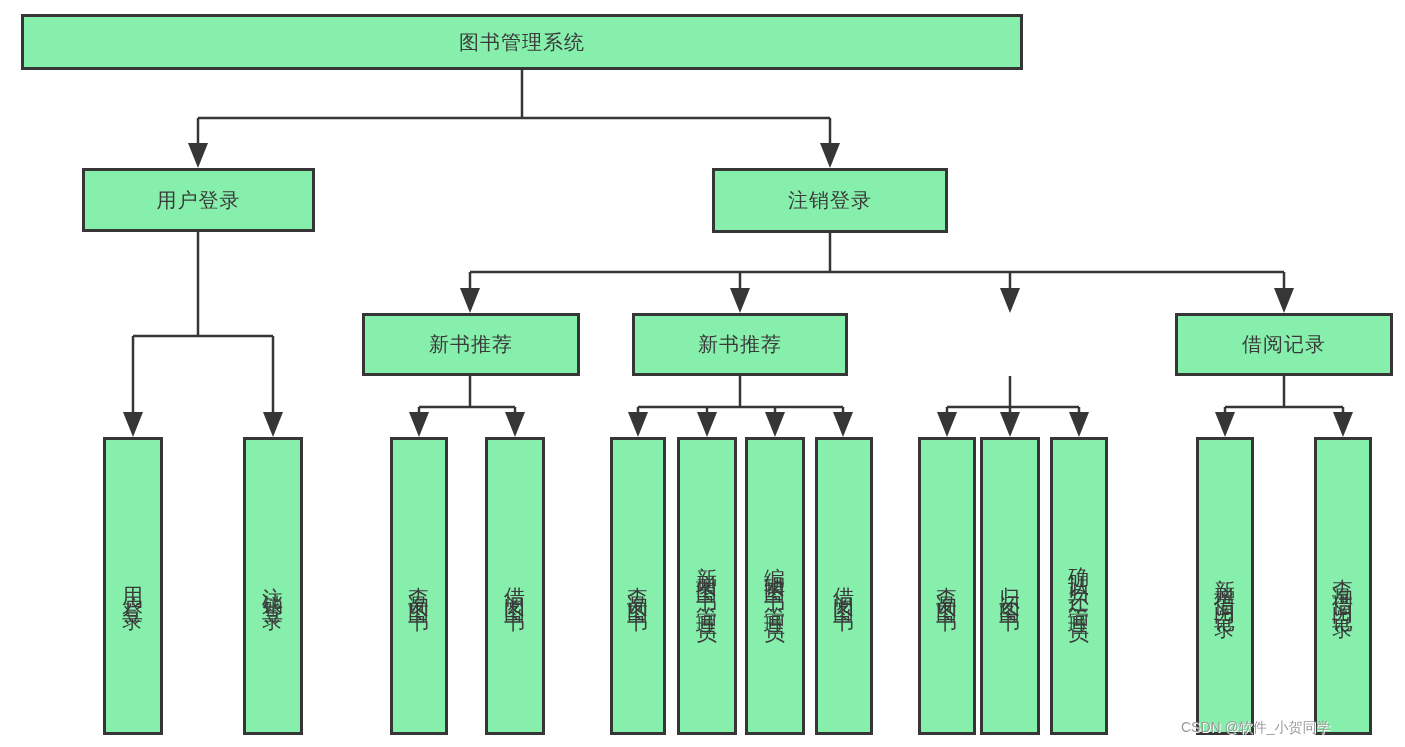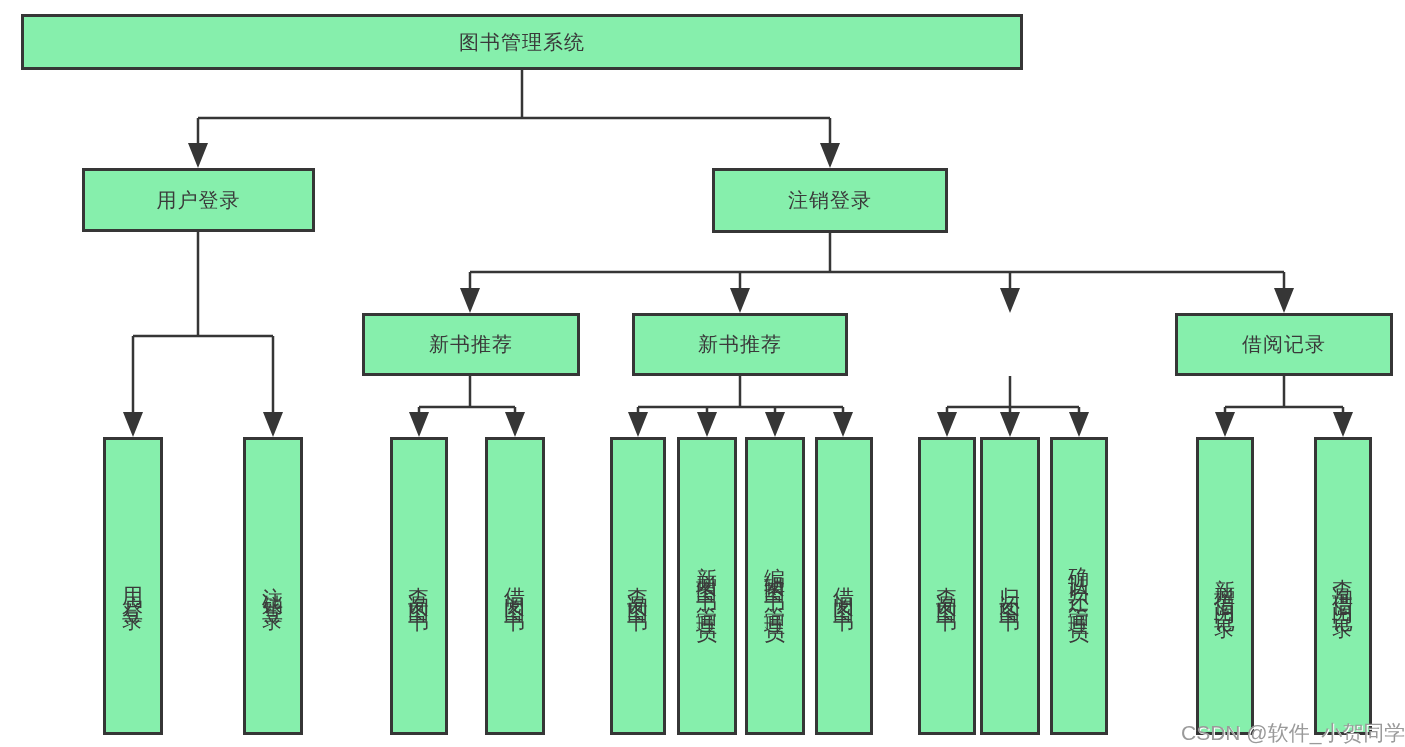--- a/index.html
+++ b/index.html
@@ -46,7 +46,7 @@
     position: absolute;
     left: 1181px;
     top: 719px;
-    font-size: 21px;
+    font-size: 14px;
     color: #9a9a9a;
     text-shadow: 1px 1px 0 #ffffff;
     z-index: 3;

